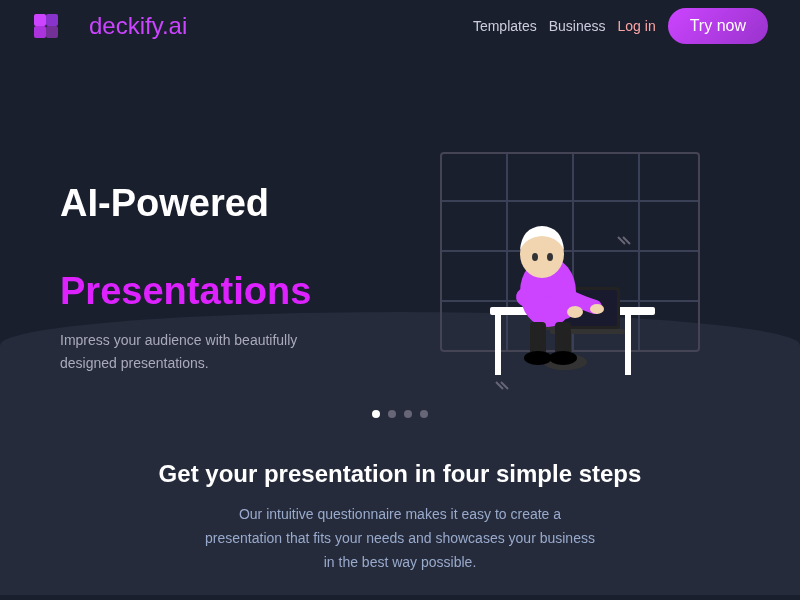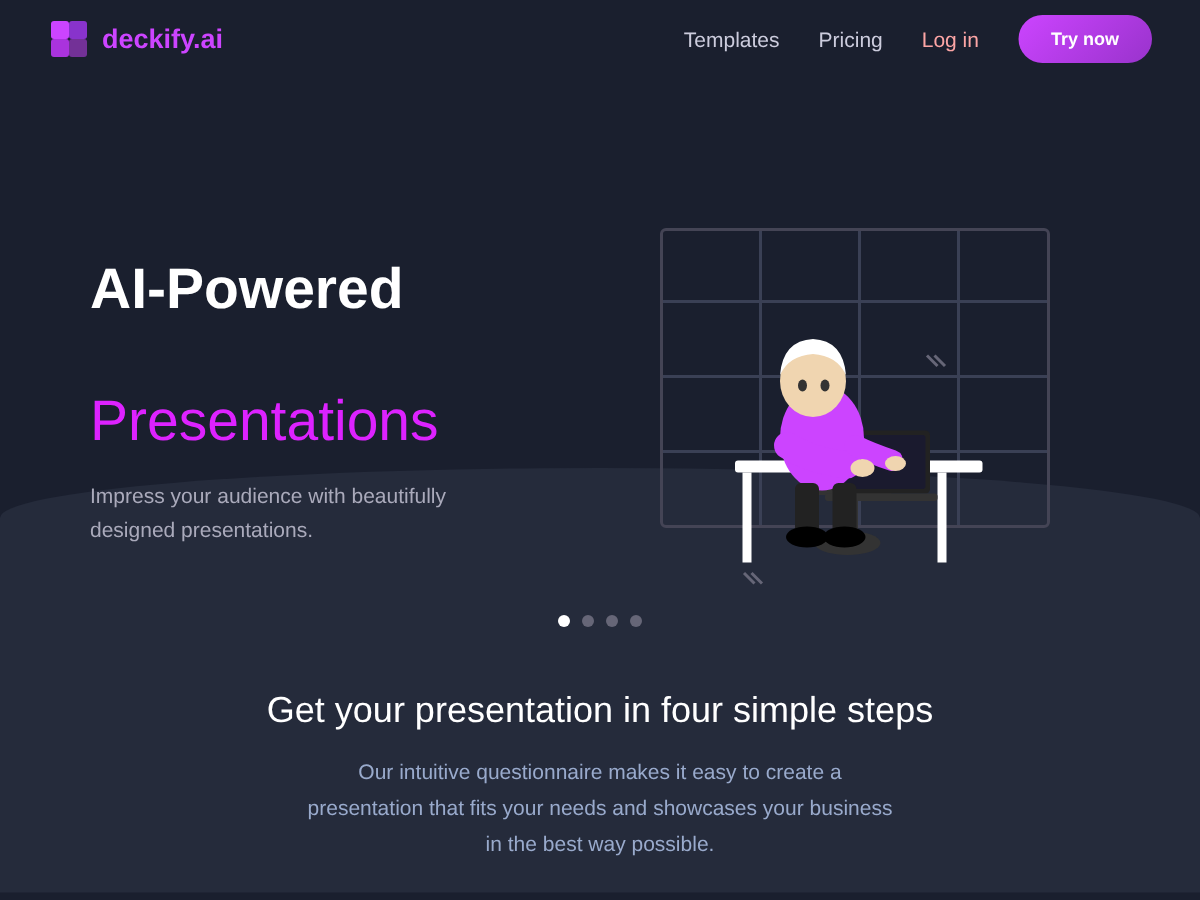--- a/index.html
+++ b/index.html
@@ -33,9 +33,10 @@
       height: 28px;
     }
     .logo-text {
-      font-size: 18px;
-      font-weight: 700;
-      color: white;
+      font-size: 24px;
+      font-weight: 400;
+      color: white;
+      margin-left: 21px;
     }
     .logo-text span {
       color: #cc44ff;

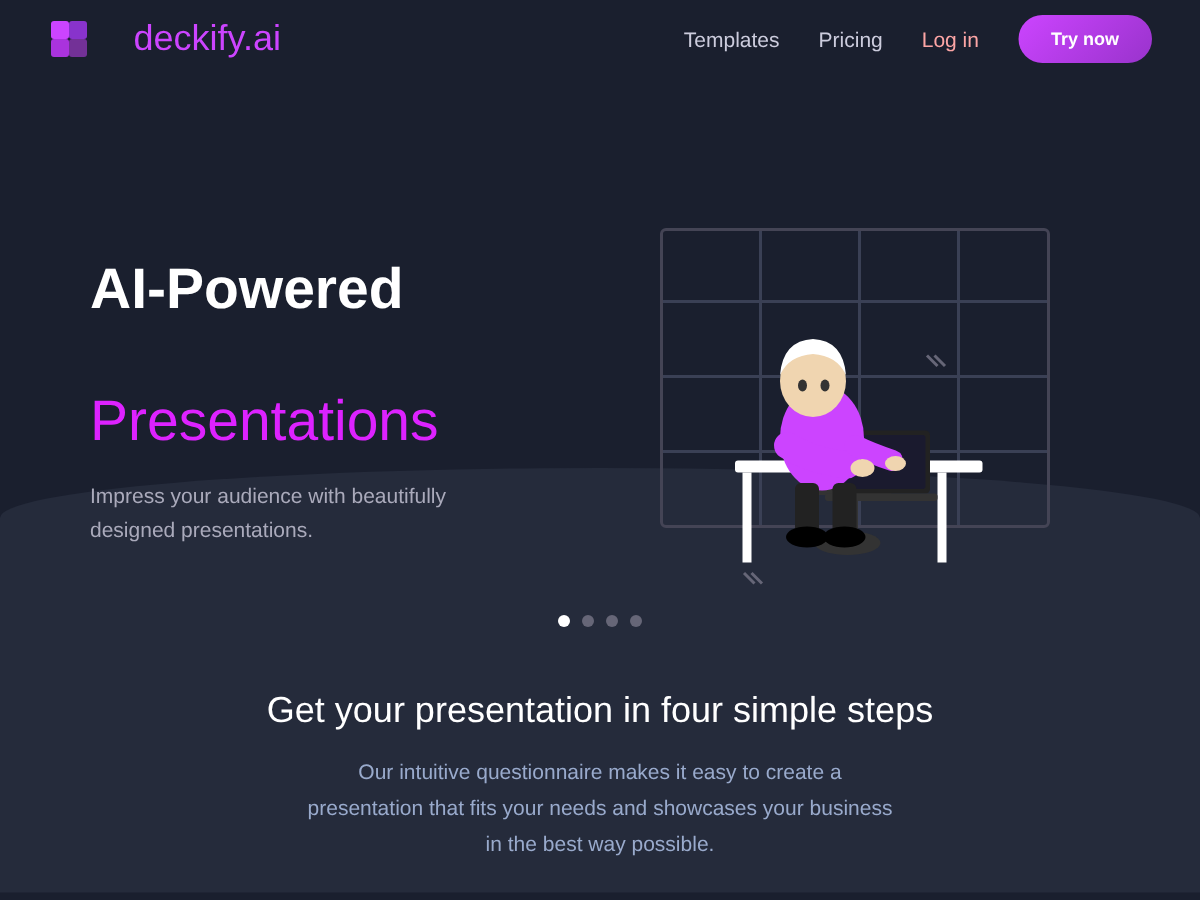--- a/index.html
+++ b/index.html
@@ -44,7 +44,7 @@
     .nav-links {
       display: flex;
       align-items: center;
-      gap: 26px;
+      gap: 12px;
     }
     .nav-link {
       font-size: 14px;

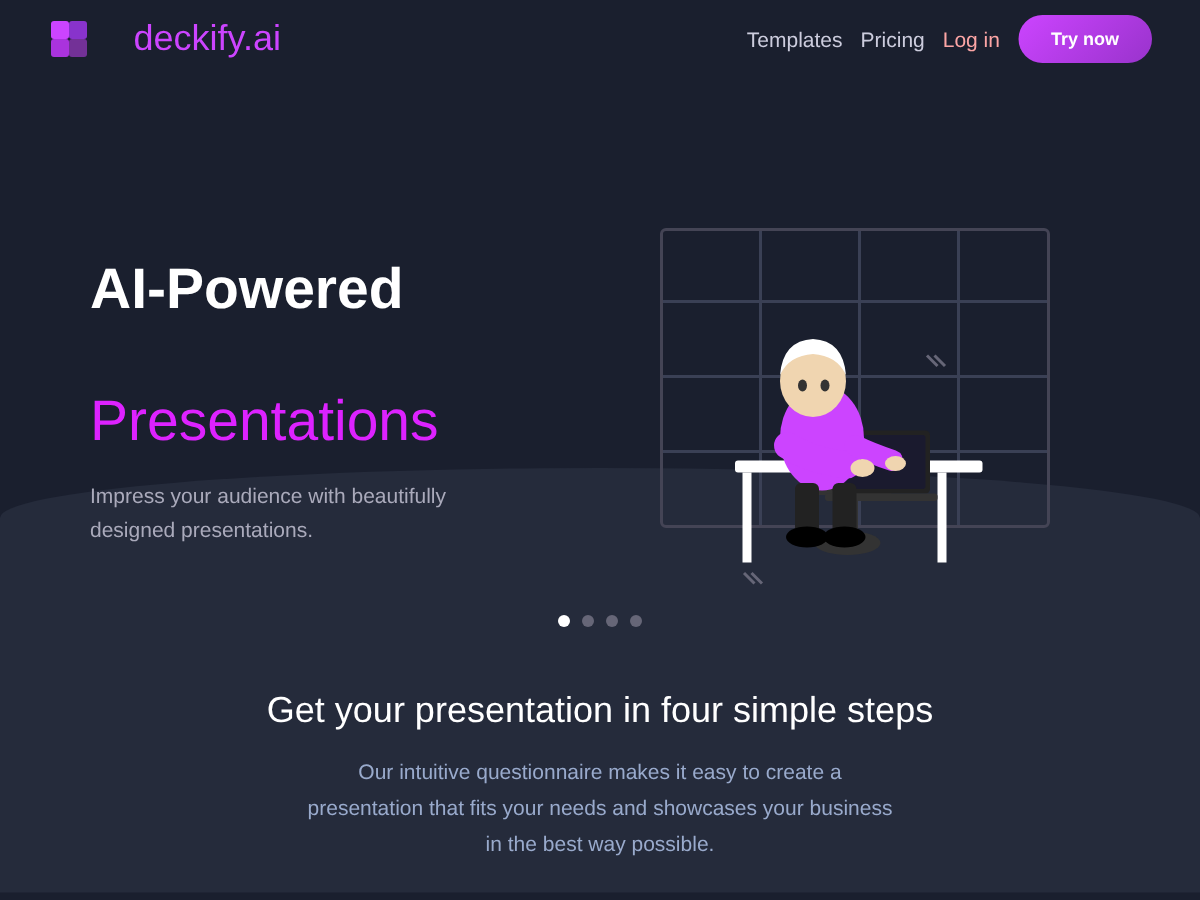--- a/index.html
+++ b/index.html
@@ -236,7 +236,7 @@
   </div>
   <div class="nav-links">
     <a class="nav-link">Templates</a>
-    <a class="nav-link">Pricing</a>
+    <a class="nav-link">Business</a>
     <a class="nav-login">Log in</a>
     <button class="btn-try-now">Try now</button>
   </div>

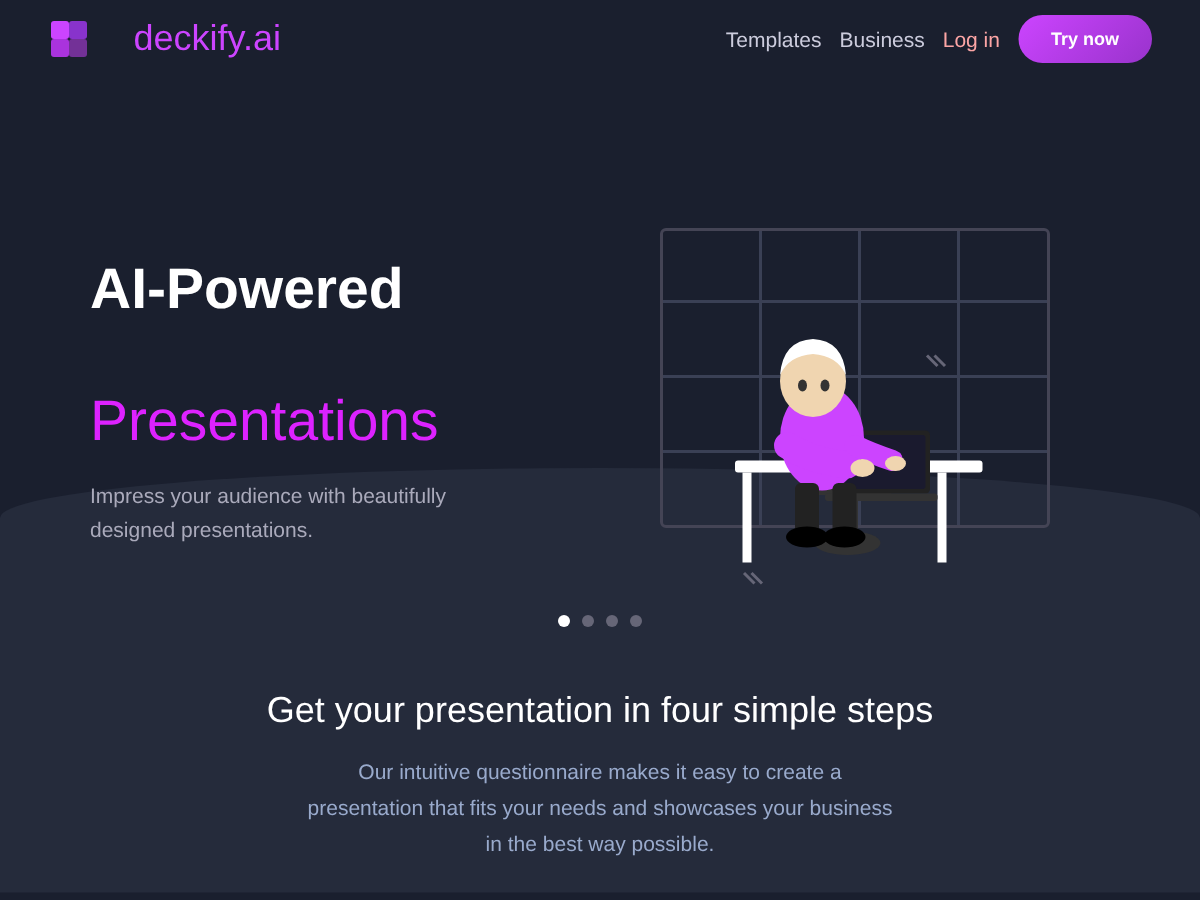--- a/index.html
+++ b/index.html
@@ -63,8 +63,8 @@
       border: none;
       border-radius: 24px;
       padding: 9px 22px;
-      font-size: 12px;
-      font-weight: 700;
+      font-size: 16px;
+      font-weight: 400;
       cursor: pointer;
     }
 

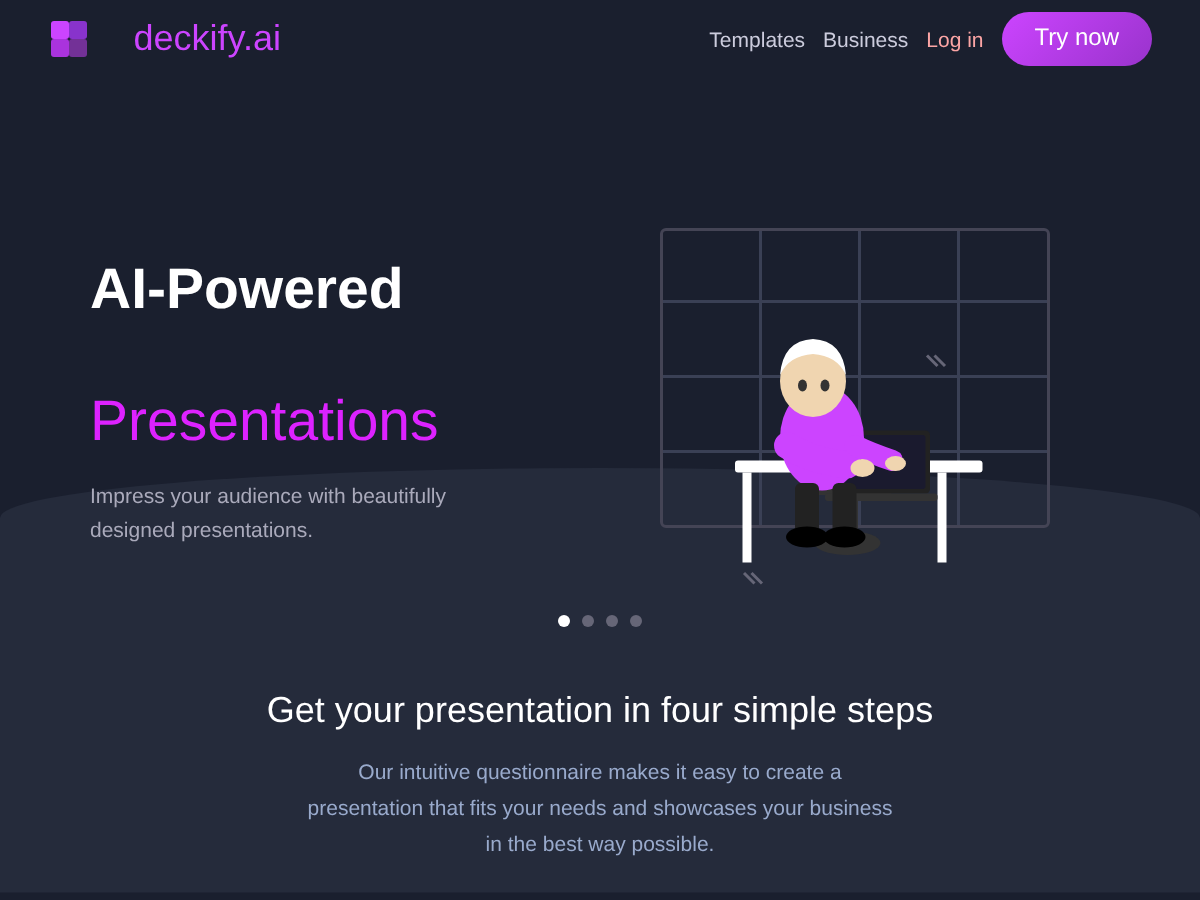--- a/index.html
+++ b/index.html
@@ -103,7 +103,7 @@
     }
     .hero-title-accent {
       font-size: 38px;
-      font-weight: 400;
+      font-weight: 700;
       color: #dd22ff;
       line-height: 1.15;
       margin-bottom: 16px;

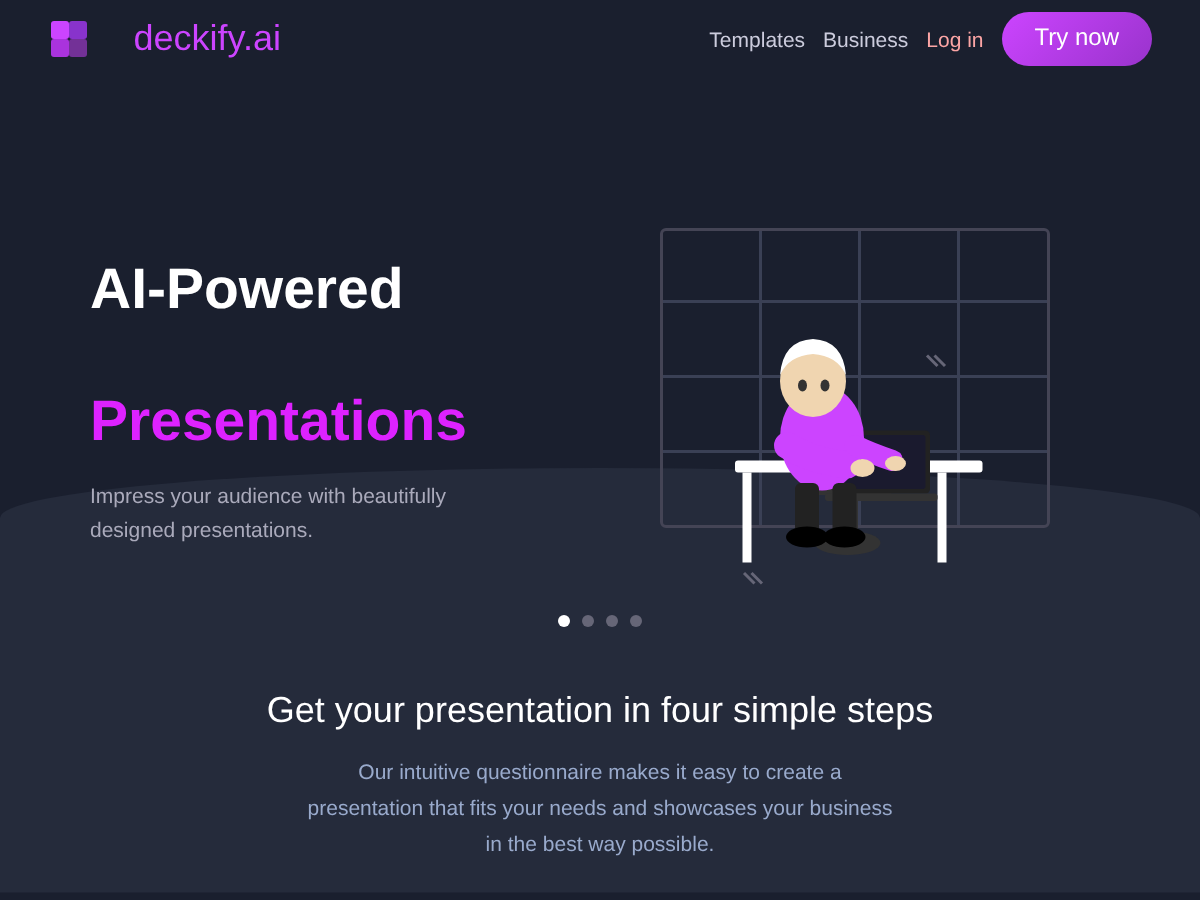--- a/index.html
+++ b/index.html
@@ -113,7 +113,7 @@
       font-size: 14px;
       color: #aab;
       line-height: 1.6;
-      margin-bottom: 28px;
+      margin-bottom: 18px;
       max-width: 280px;
     }
     .btn-get-started {

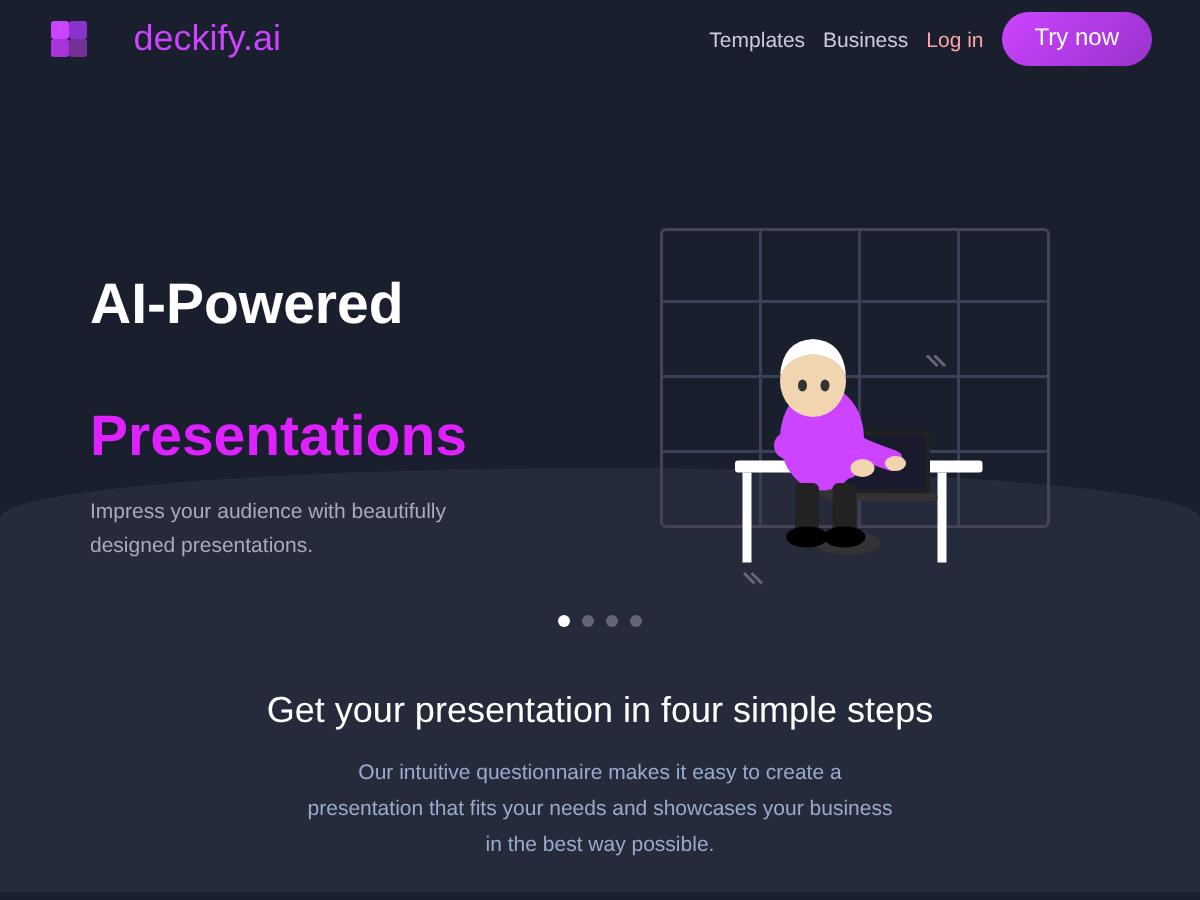--- a/index.html
+++ b/index.html
@@ -205,7 +205,7 @@
     }
     .bottom-title {
       font-size: 24px;
-      font-weight: 400;
+      font-weight: 700;
       color: white;
       margin-bottom: 14px;
       line-height: 1.3;

